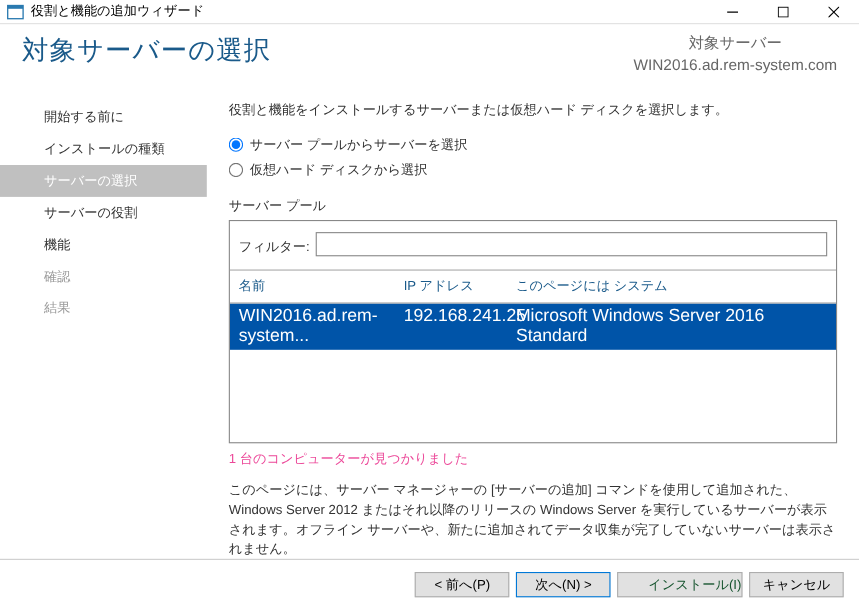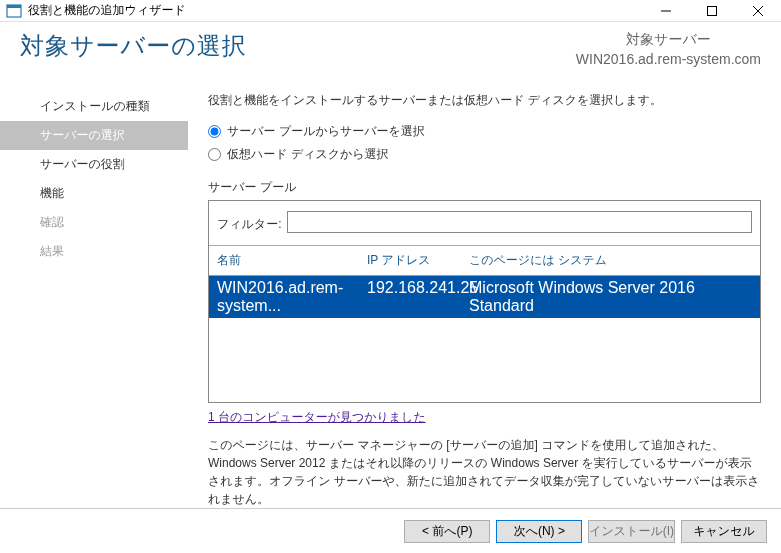--- a/index.html
+++ b/index.html
@@ -87,6 +87,7 @@
 
 <div class="body">
   <div class="sidebar">
+    <div class="side-item">開始する前に</div>
     <div class="side-item">インストールの種類</div>
     <div class="side-item selected">サーバーの選択</div>
     <div class="side-item">サーバーの役割</div>

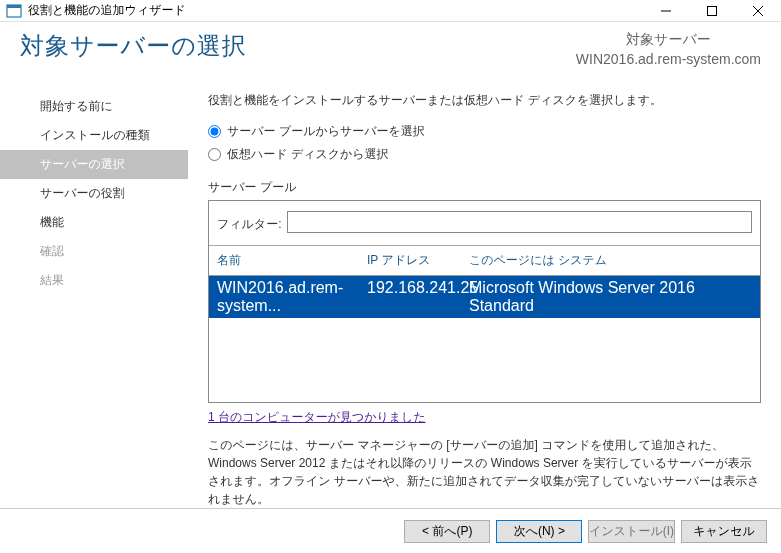--- a/index.html
+++ b/index.html
@@ -39,7 +39,7 @@
 .grid-body { height: 126px; overflow: auto; }
 .grid-row { display: flex; padding: 3px 8px; font-size: 16px; }
 .grid-row.selected { background: #0054a8; color: #fff; }
-.found-text { margin-top: 6px; color: #4c1d95; text-decoration: underline; }
+.found-text { margin-top: 6px; color: #ec4899; }
 .desc-text { margin-top: 10px; line-height: 1.5; color: #333; }
 
 .footer { position: absolute; bottom: 0; left: 0; right: 0; height: 45px; border-top: 1px solid #ccc; display: flex; align-items: center; justify-content: flex-end; padding: 0 14px; gap: 6px; }

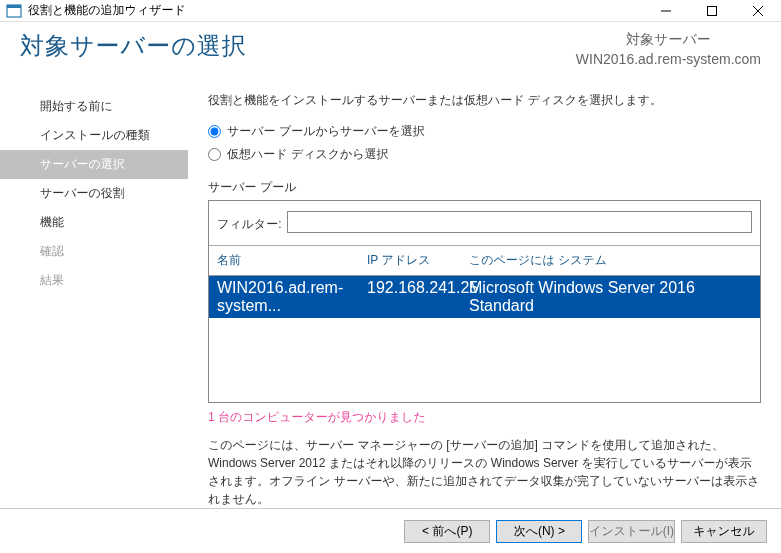--- a/index.html
+++ b/index.html
@@ -44,7 +44,7 @@
 
 .footer { position: absolute; bottom: 0; left: 0; right: 0; height: 45px; border-top: 1px solid #ccc; display: flex; align-items: center; justify-content: flex-end; padding: 0 14px; gap: 6px; }
 .footer button { height: 23px; min-width: 86px; font-size: 12px; background: #e1e1e1; border: 1px solid #adadad; cursor: pointer; }
-.footer button:disabled { color: #737373; }
+.footer button:disabled { color: #14532d; padding-left: 27px; }
 .footer button.primary { border: 1px solid #0078d7; }
 </style>
 </head>

